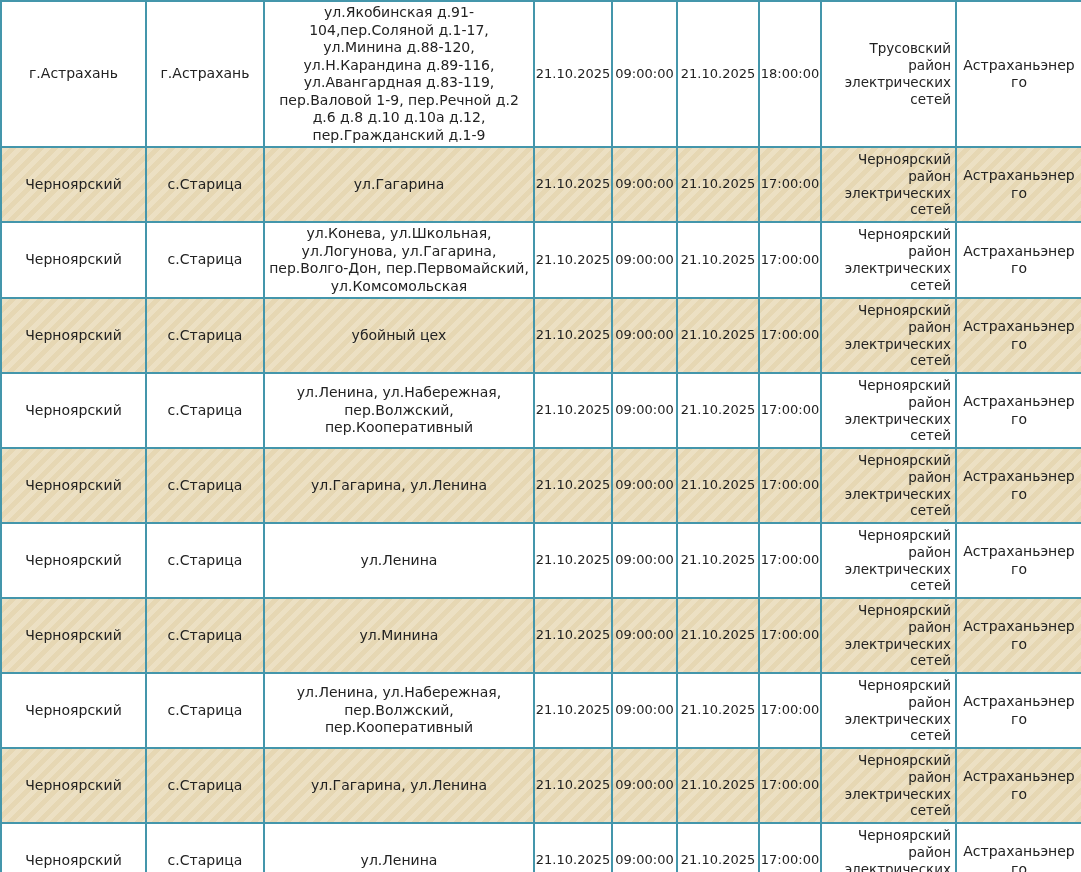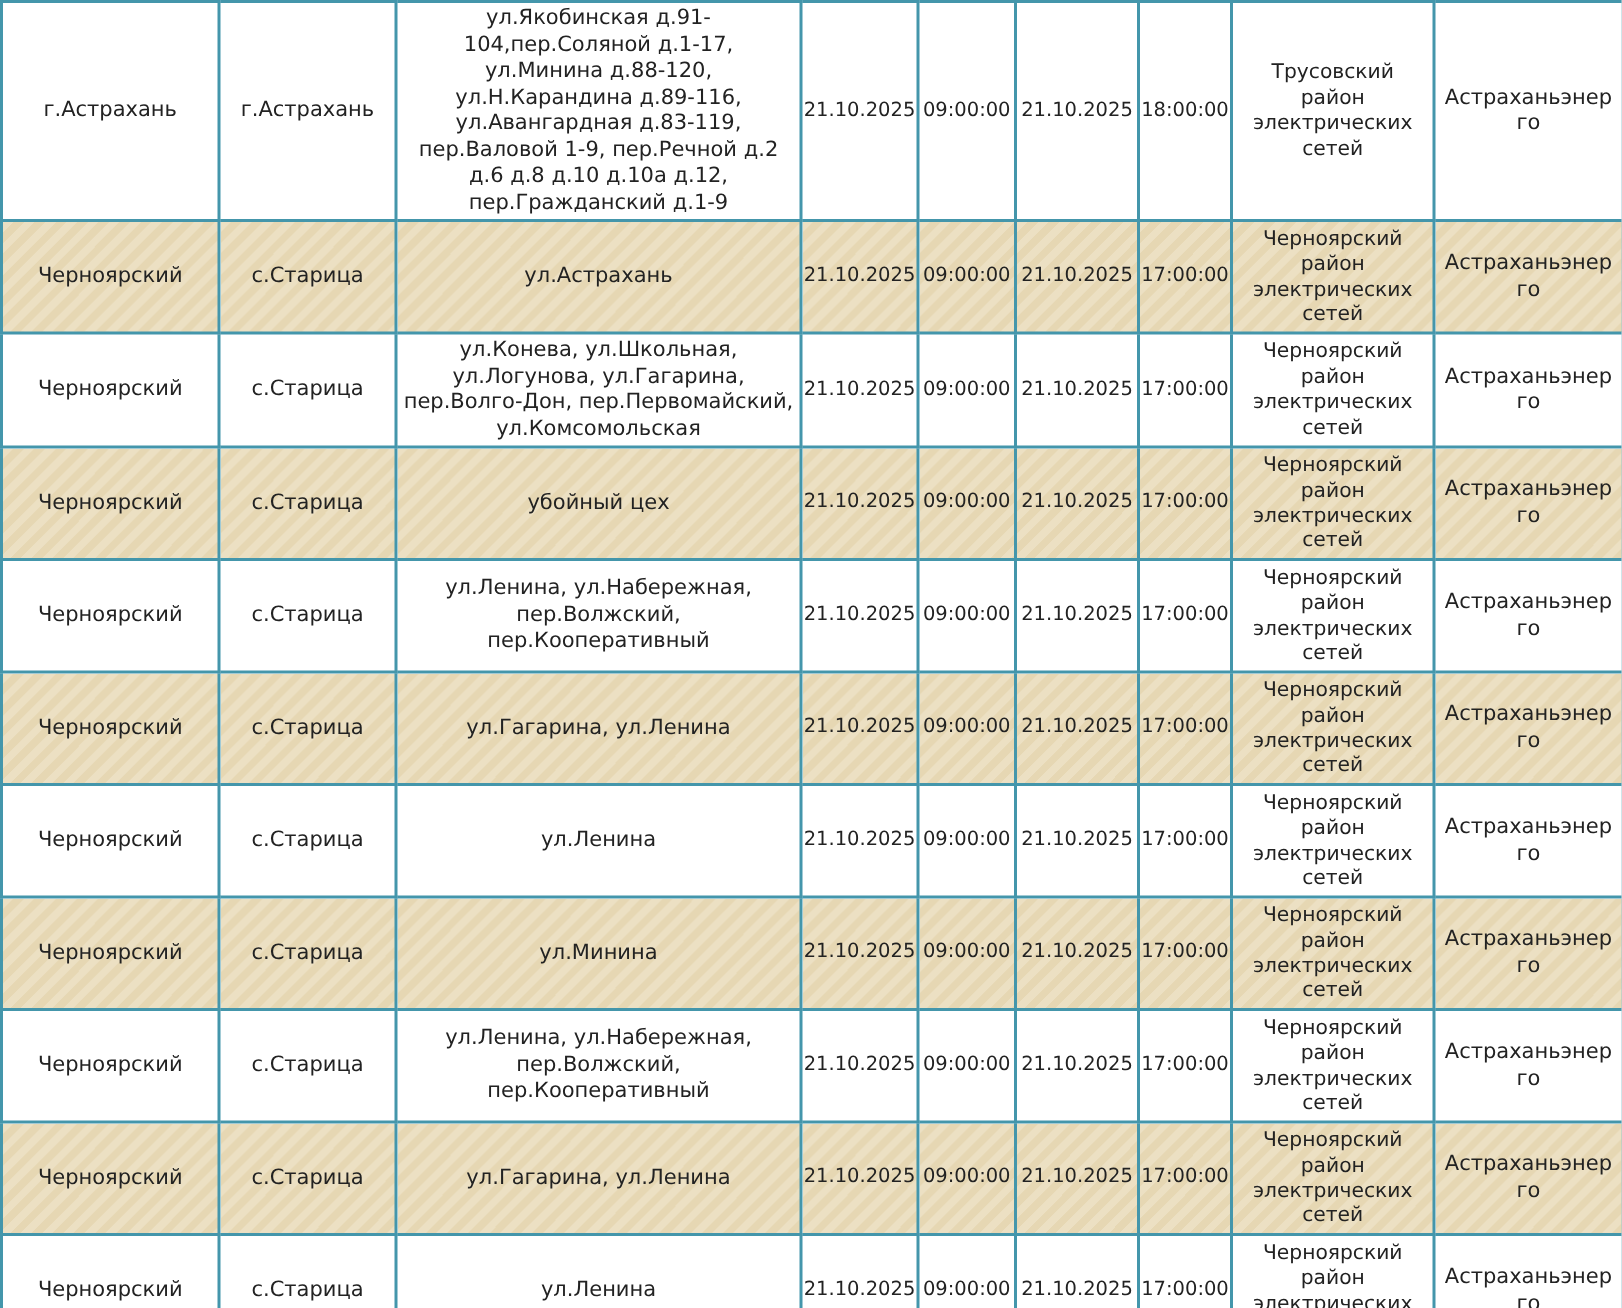--- a/index.html
+++ b/index.html
@@ -51,7 +51,7 @@
     padding:2px 0;
   }
   
-  table.outage-table td:nth-child(8){font-size:13.5px;}
+  table.outage-table td:nth-child(8){font-size:13.5px;text-align:right;}
 </style>
 </head>
 <body>

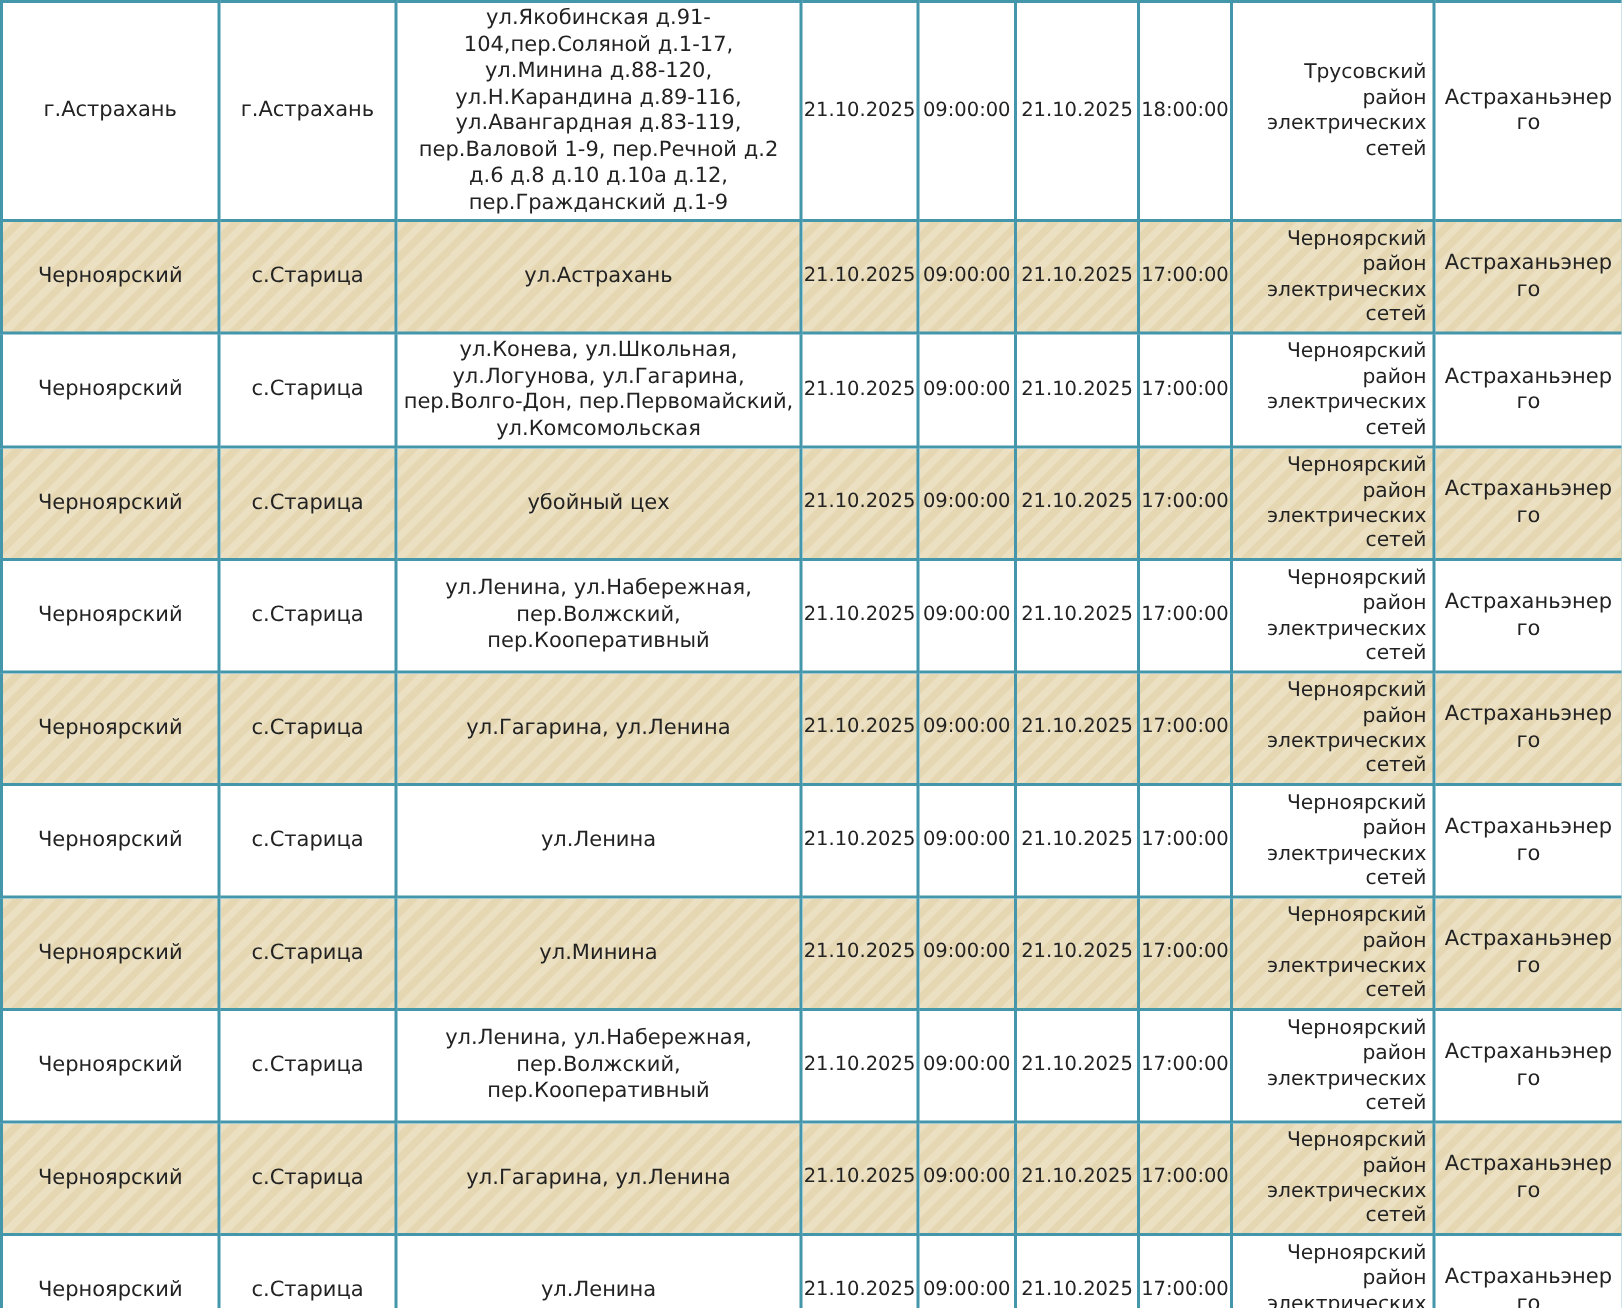--- a/index.html
+++ b/index.html
@@ -84,7 +84,7 @@
         <tr class="alt">
           <td>Черноярский</td>
           <td>с.Старица</td>
-          <td>ул.Астрахань</td>
+          <td>ул.Гагарина</td>
           <td>21.10.2025</td>
           <td>09:00:00</td>
           <td>21.10.2025</td>

